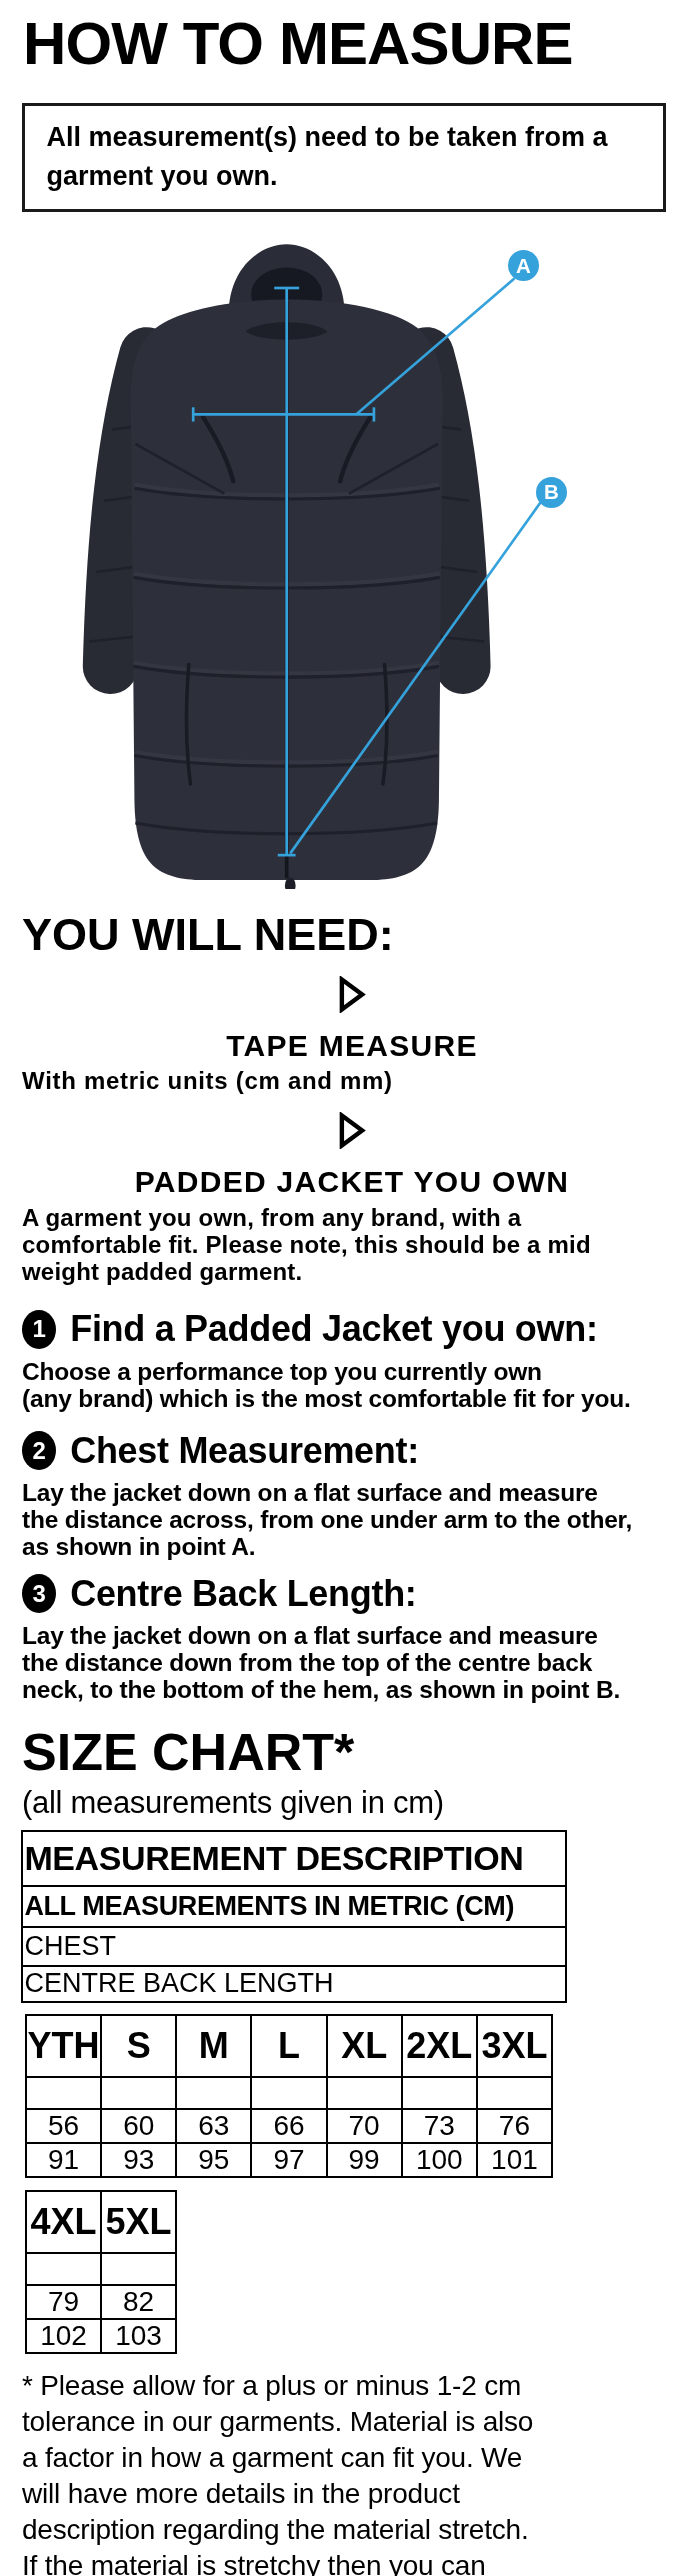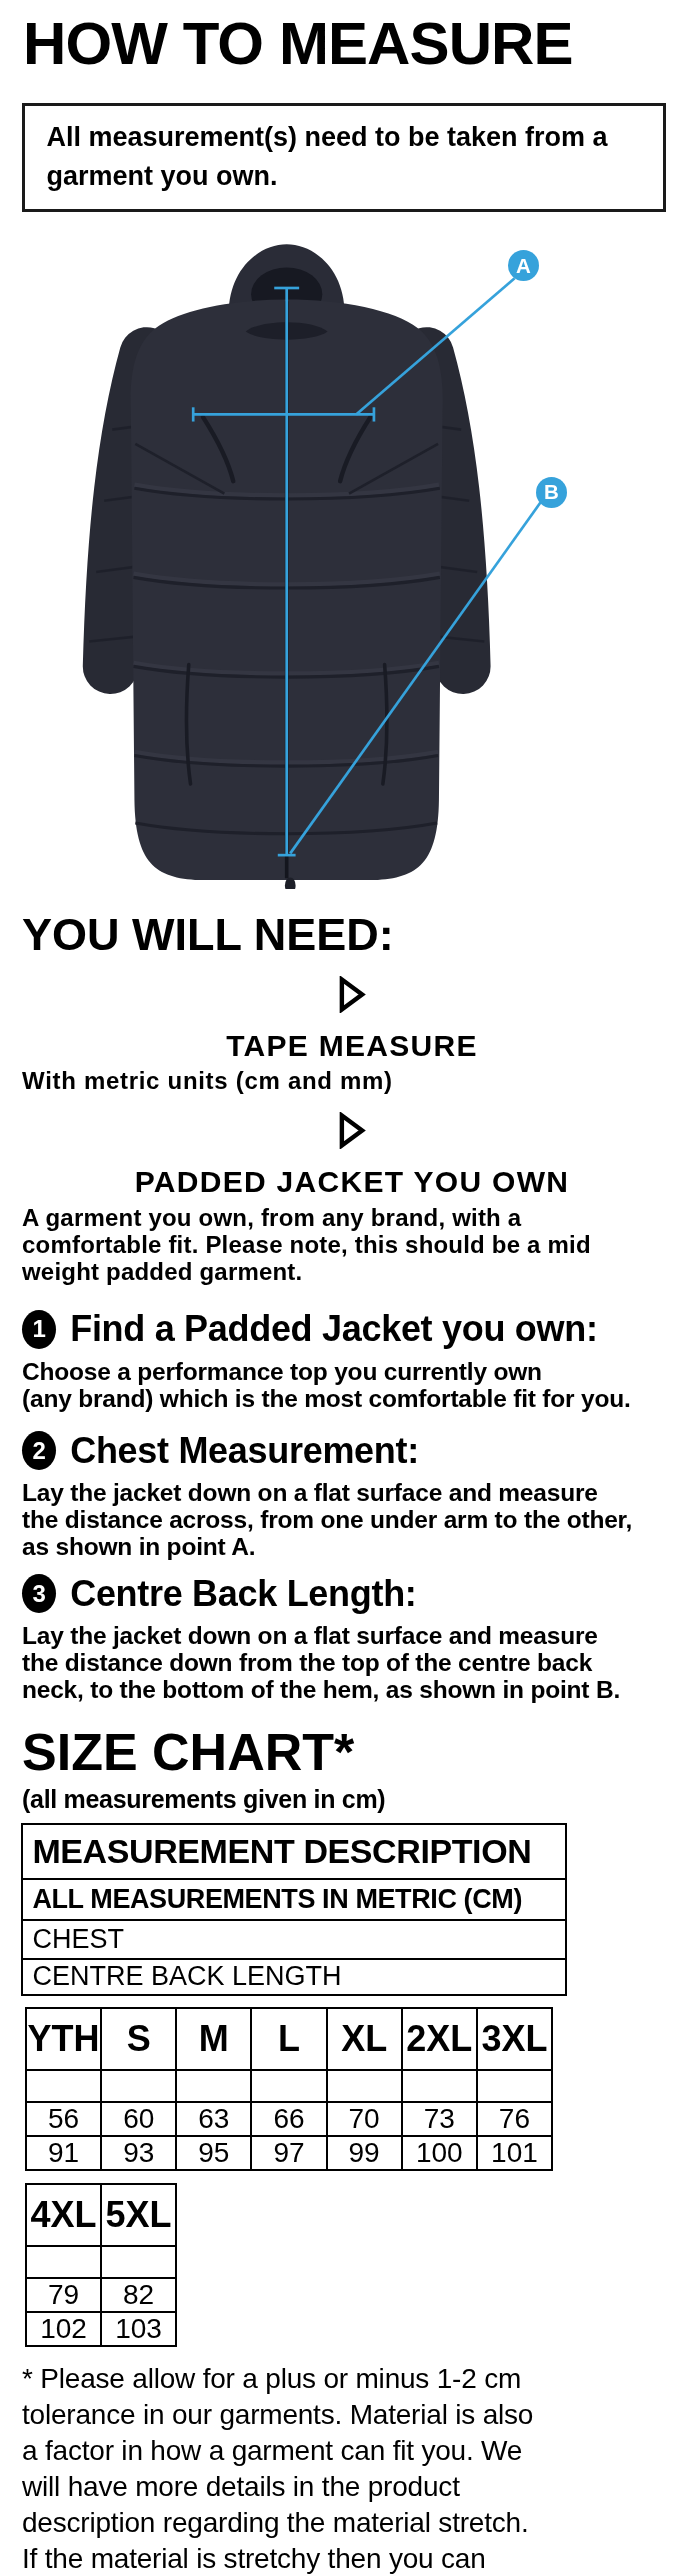--- a/index.html
+++ b/index.html
@@ -61,7 +61,7 @@
     white-space:pre-line;
   }
   .h2-size { margin:23px 0 0 22px; font-size:52px; font-weight:bold; line-height:1.0; }
-  .size-sub { margin:6.2px 0 0 22px; font-size:25px; font-weight:bold; letter-spacing:-0.3px; }
+  .size-sub { margin:6.2px 0 0 22px; font-size:31px; font-weight:normal; letter-spacing:-0.3px; }
   table { border-collapse:collapse; table-layout:fixed; }
   td { border:2.7px solid #000; overflow:hidden; }
   .desc-table { margin:9px 0 0 21.4px; width:546px; }

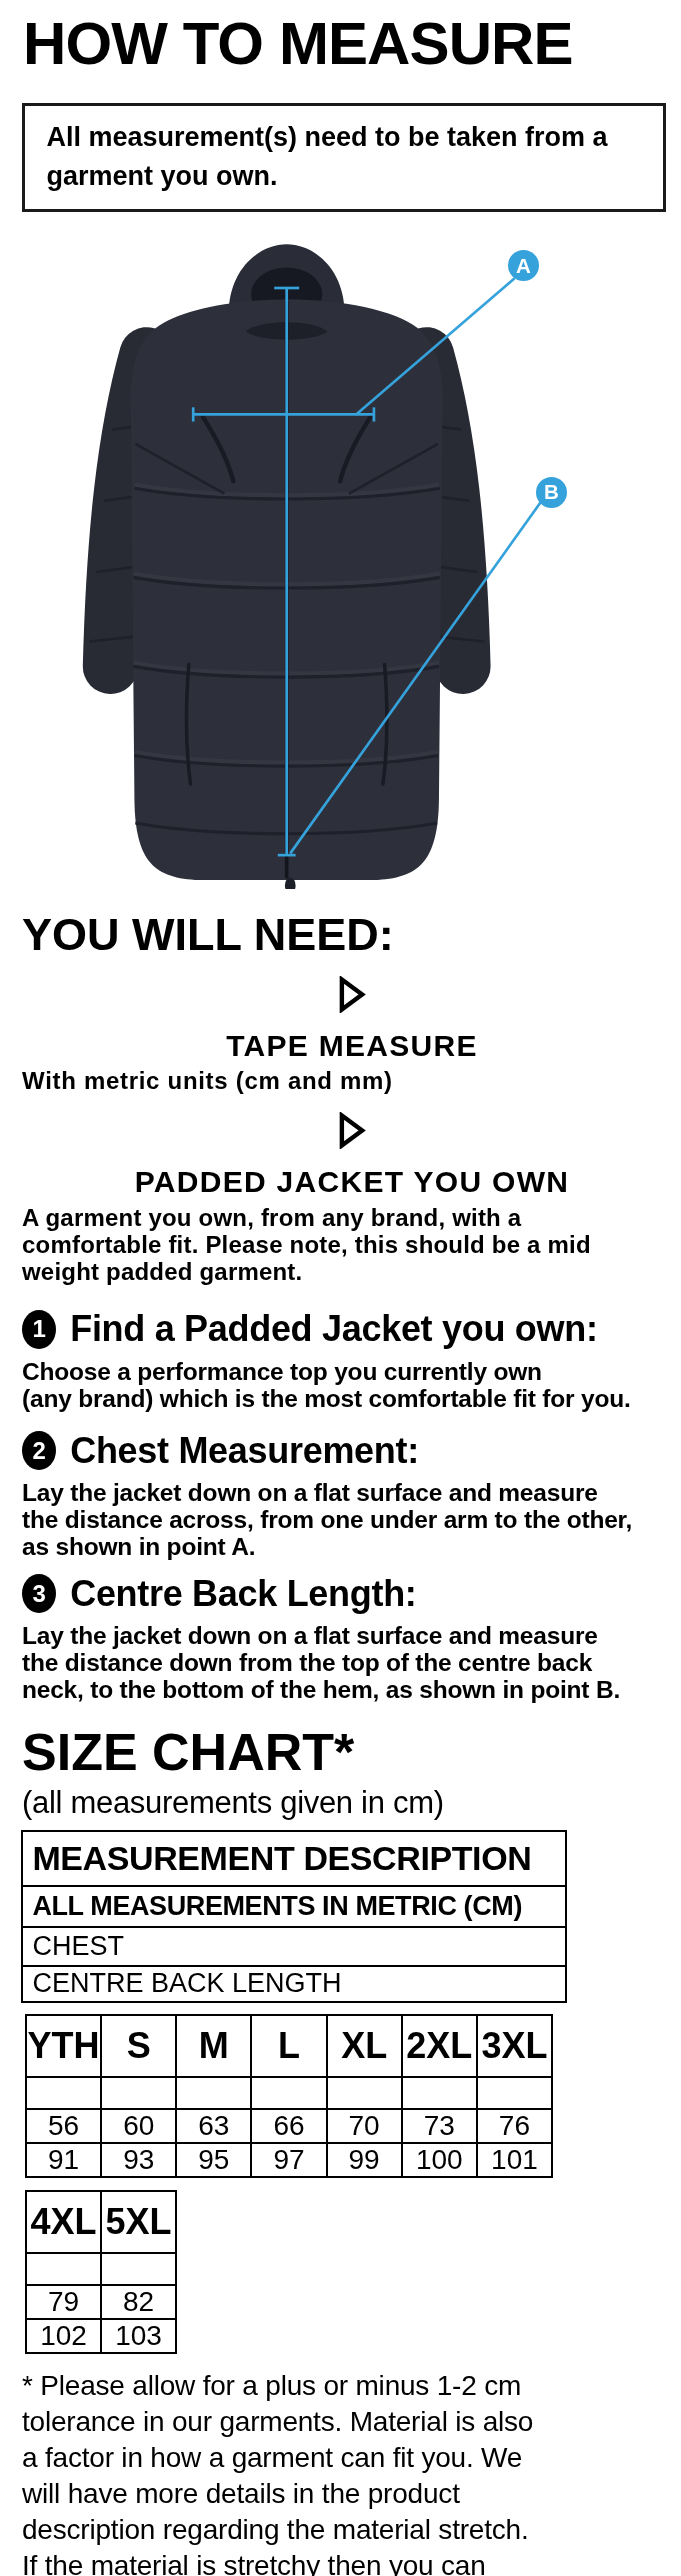--- a/index.html
+++ b/index.html
@@ -65,7 +65,7 @@
   table { border-collapse:collapse; table-layout:fixed; }
   td { border:2.7px solid #000; overflow:hidden; }
   .desc-table { margin:9px 0 0 21.4px; width:546px; }
-  .desc-table td { padding-left:9px; text-align:left; }
+  .desc-table td { padding-left:1px; text-align:left; }
   .dt-head td  { height:55px; font-size:34px; font-weight:bold; letter-spacing:-0.4px; }
   .dt-sub td   { height:41px; font-size:27px; font-weight:bold; letter-spacing:-0.4px;border-radius:8px; }
   .dt-plain td { height:39px; font-size:27px; font-weight:normal; }

